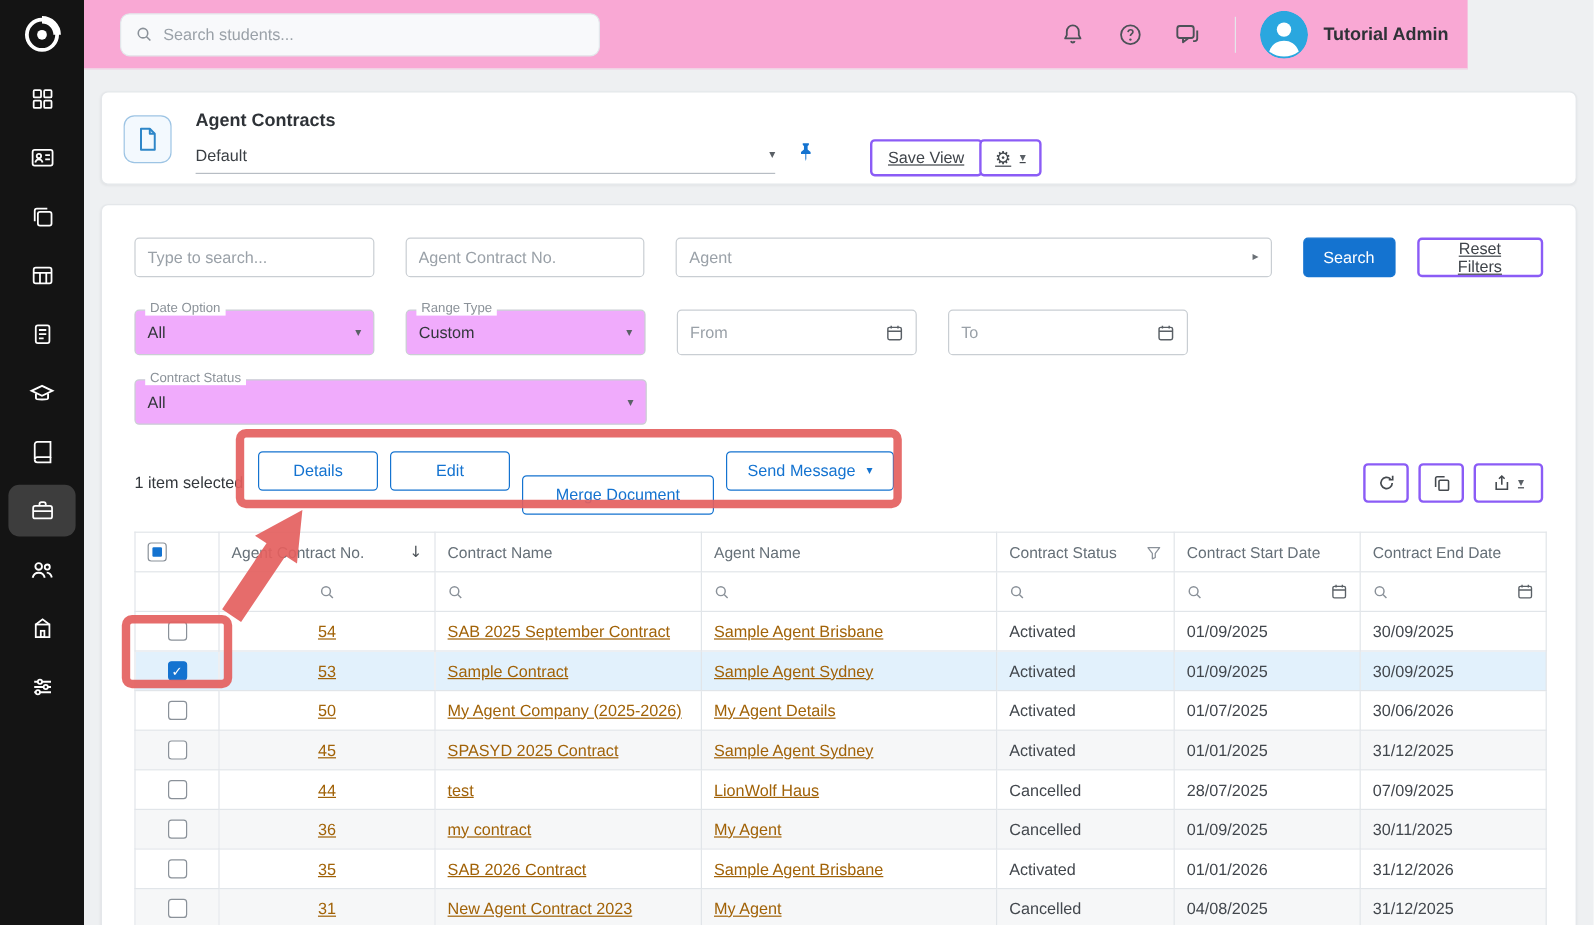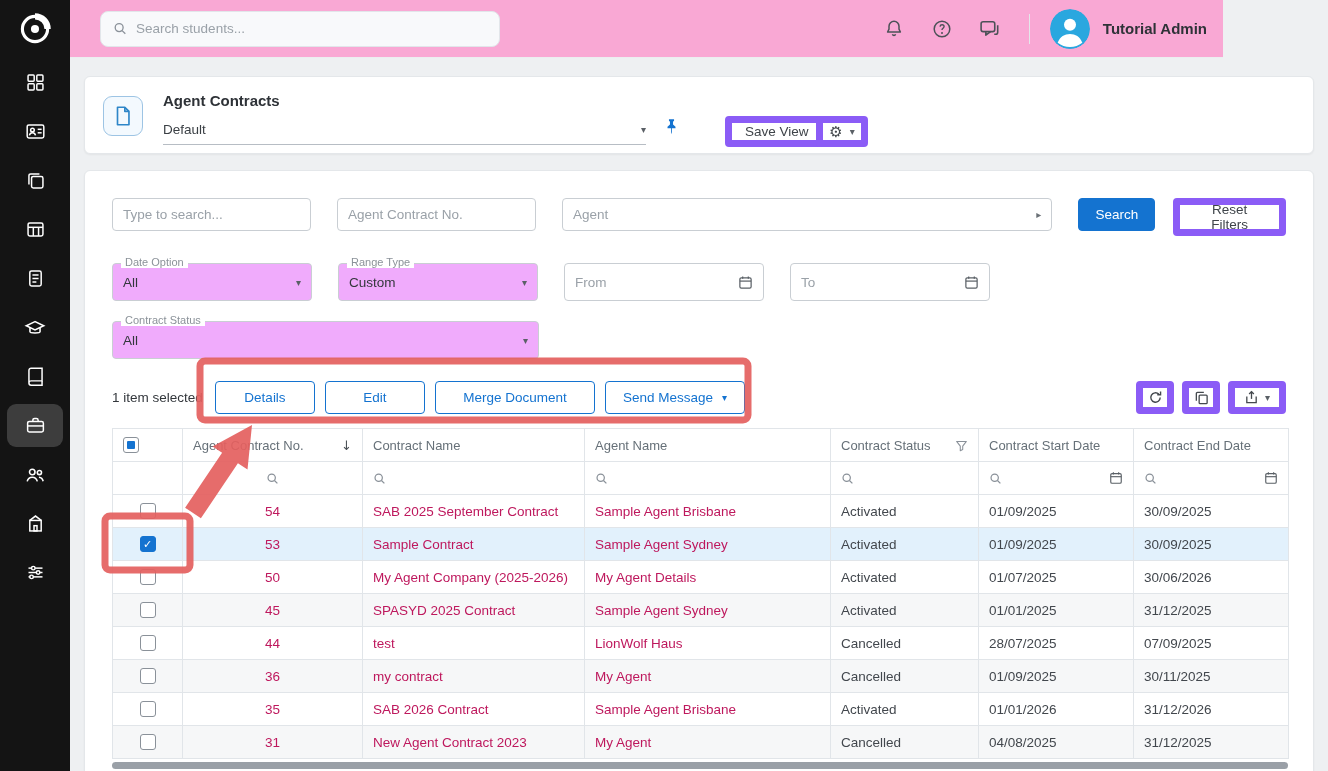--- a/index.html
+++ b/index.html
@@ -39,7 +39,7 @@
   .caret { font-family:"DejaVu Sans",sans-serif; font-size:10px; color:#5a6066; }
   .pin-btn { position:absolute; left:578px; top:41px; cursor:pointer; }
   .btn { display:inline-flex; align-items:center; justify-content:center; border-radius:4px; font-size:13.5px; cursor:pointer; background:#fff; font-family:inherit; }
-  .btn-plain { border:7px solid #8b5cf6; color:#3f444a; }
+  .btn-plain { border:2px solid #8b5cf6; color:#3f444a;text-decoration:underline; }
   .save-view-btn { position:absolute; left:640px; top:39px; height:31px; padding:0 13px; }
   .gear-btn { position:absolute; left:731px; top:39px; height:31px; width:52px; gap:7px; }
   .gear-glyph { font-family:"DejaVu Sans",sans-serif; font-size:15px; color:#44494e; }

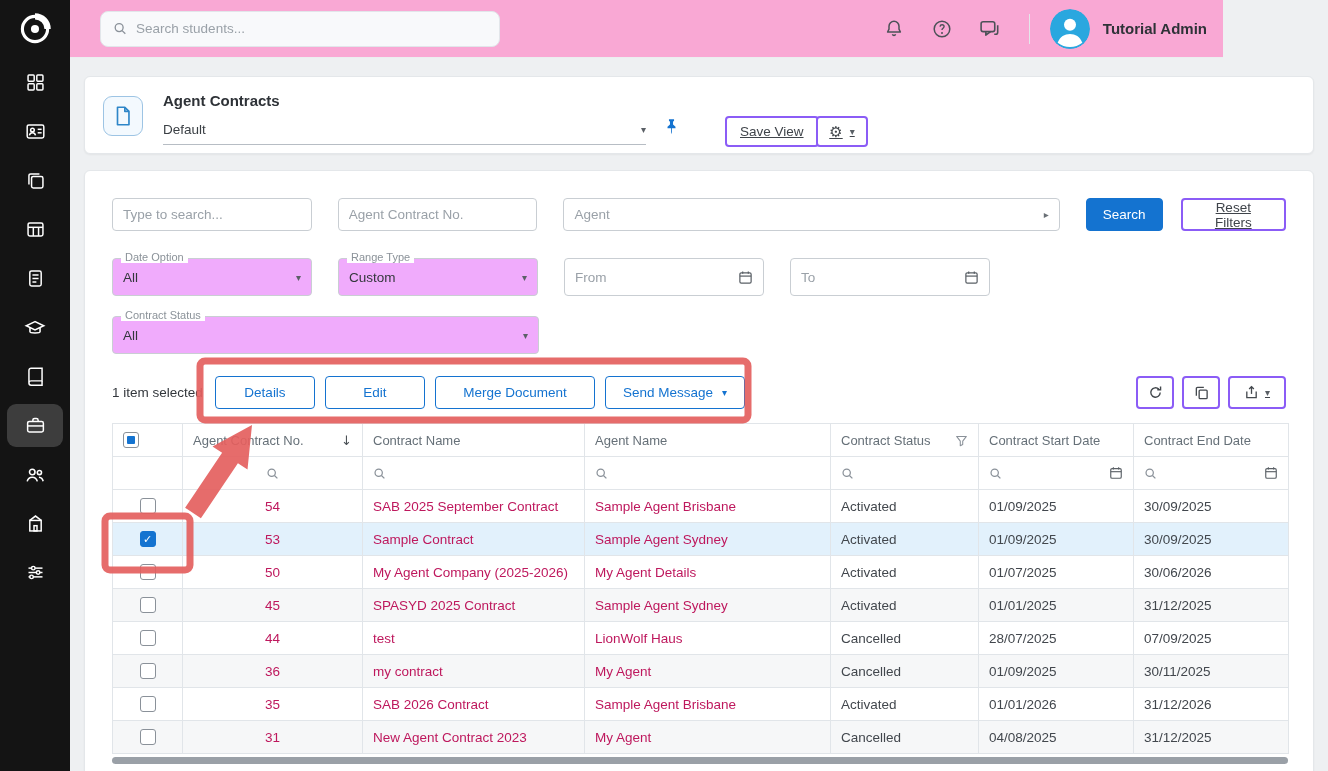--- a/index.html
+++ b/index.html
@@ -70,7 +70,7 @@
   .sel-text { width:93px; font-size:13.5px; color:#33373c; margin-right:10px; }
   .btn-outline-blue { border:1px solid #1473d0; color:#1473d0; height:33px; padding:0 16px; }
   .act-btns { display:flex; gap:10px; }
-  .mw100 { min-width:100px; } .mw160 { min-width:160px; } .mw140 { min-width:140px; gap:9px; }
+  .mw100 { min-width:100px; } .mw160 { min-width:160px;margin-top:20px; } .mw140 { min-width:140px; gap:9px; }
   .grid-tools { margin-left:auto; display:flex; gap:8px; }
   .tool-btn { width:38px; height:33px; }
   .tool-btn-wide { width:58px; height:33px; gap:6px; }

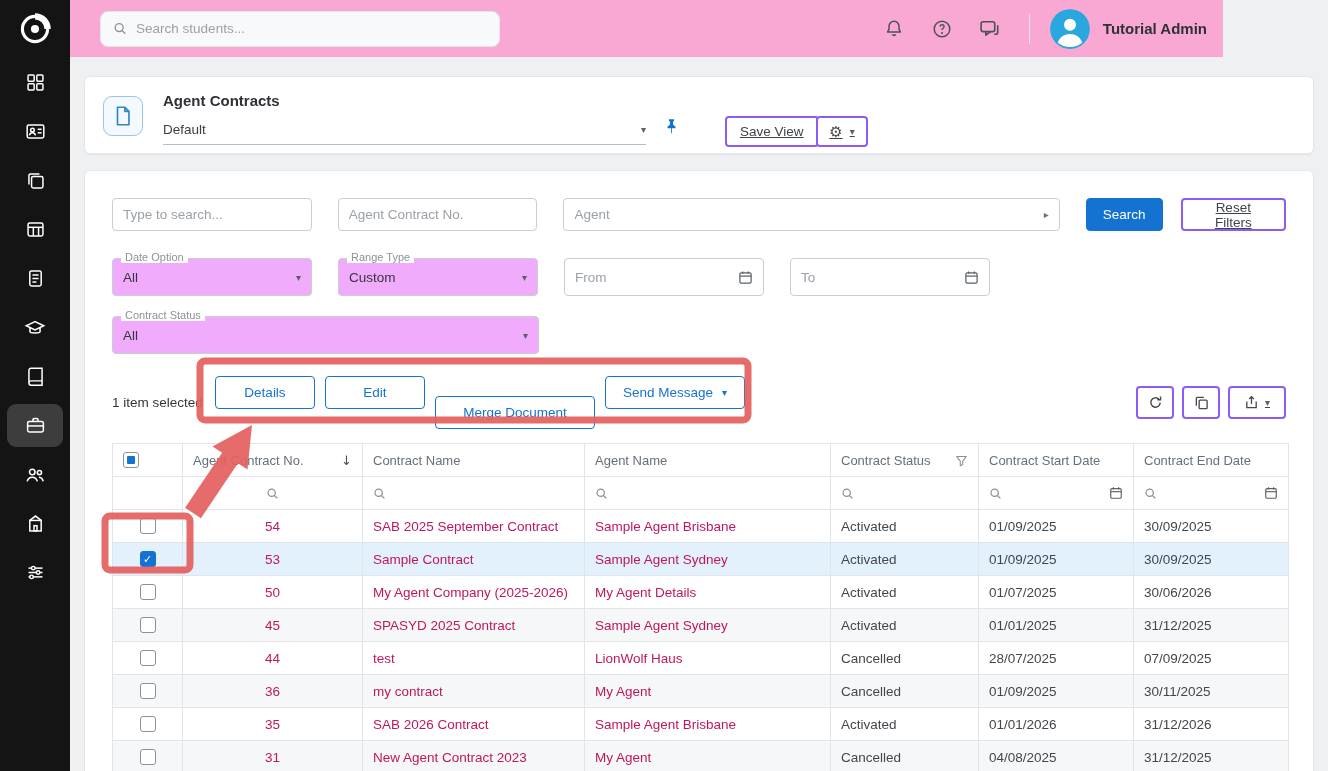--- a/index.html
+++ b/index.html
@@ -89,7 +89,7 @@
   .frow td { background:#fff; }
   .fcell { display:flex; align-items:center; justify-content:space-between; }
   .fcell-center { display:flex; align-items:center; justify-content:center; }
-  .grid-table a { color:#be185d; cursor:pointer; }
+  .grid-table a { color:#a16207; text-decoration:underline; cursor:pointer; }
   .c-no { text-align:center; }
   tbody tr.alt td { background:#f6f7f8; }
   tbody tr.selected td { background:#e2f1fc; }

